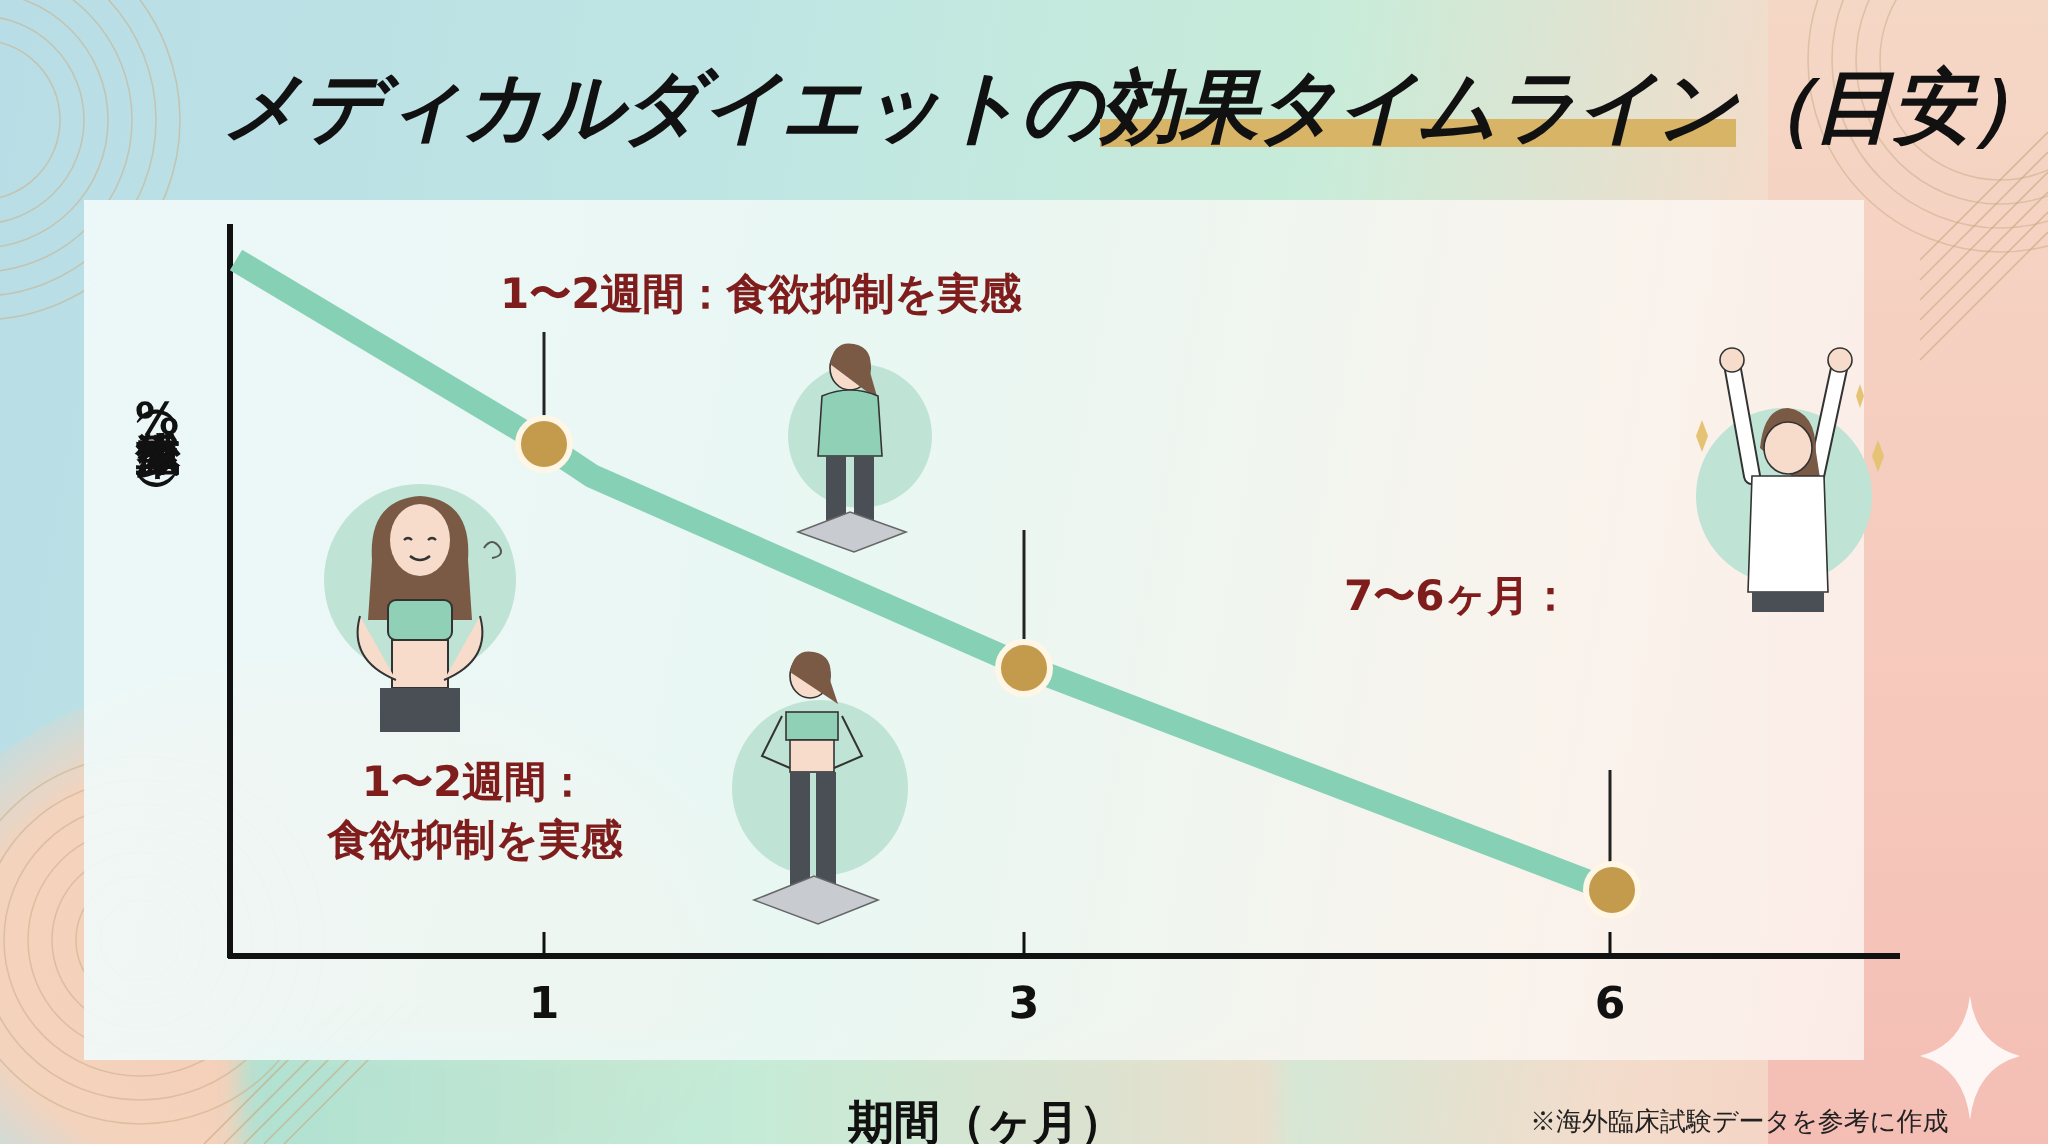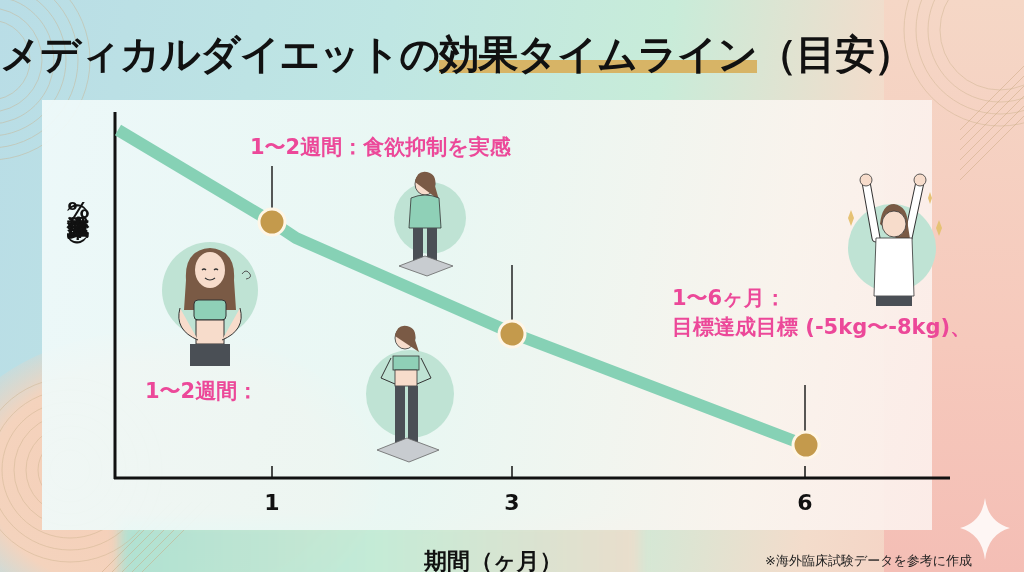--- a/index.html
+++ b/index.html
@@ -13,8 +13,8 @@
   .bg-right{position:absolute;right:0;top:0;width:140px;height:572px;
     background:linear-gradient(180deg,#f5d7c6 0%,#f6c9bc 60%,#f4beb5 100%);}
   .deco{position:absolute;pointer-events:none;}
-  .title{position:absolute;left:0;top:24px;width:1024px;text-align:left;
-    font-size:40px;font-weight:900;letter-spacing:-1px;color:#111;line-height:60px;}
+  .title{position:absolute;left:0;top:24px;width:1024px;text-align:right;
+    font-size:40px;font-weight:900;letter-spacing:-1px;color:#111;line-height:60px;font-style:italic;}
   .title .hl{background:linear-gradient(180deg,rgba(0,0,0,0) 62%,#d7b466 62%,#d7b466 92%,rgba(0,0,0,0) 92%);}
   .panel{position:absolute;left:42px;top:100px;width:890px;height:430px;
     background:linear-gradient(100deg,rgba(240,250,250,.93) 0%,rgba(236,248,244,.93) 45%,rgba(250,244,238,.94) 80%,rgba(252,238,234,.94) 100%);}

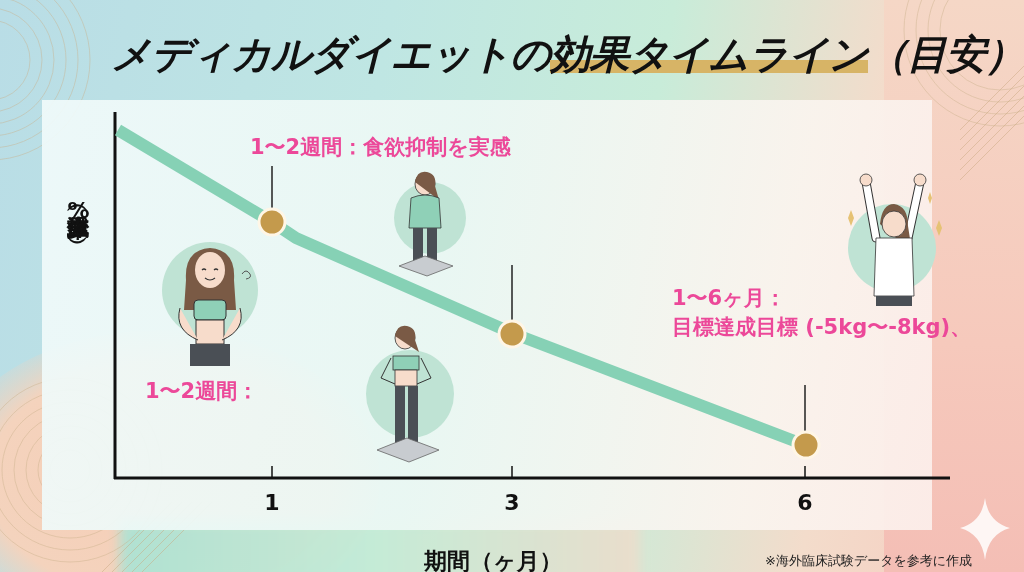--- a/index.html
+++ b/index.html
@@ -24,7 +24,7 @@
   .xtick{position:absolute;top:490px;font-size:22px;font-weight:700;color:#111;width:30px;text-align:center;}
   .xlabel{position:absolute;left:424px;top:546px;font-size:23px;font-weight:700;color:#111;}
   .note{position:absolute;left:765px;top:552px;font-size:13px;color:#222;}
-  .ann{position:absolute;font-size:21px;font-weight:700;color:#ec4899;line-height:29px;white-space:nowrap;}
+  .ann{position:absolute;font-size:21px;font-weight:700;color:#7f1d1d;line-height:29px;white-space:nowrap;}
   .fig{position:absolute;}
 </style>
 </head>

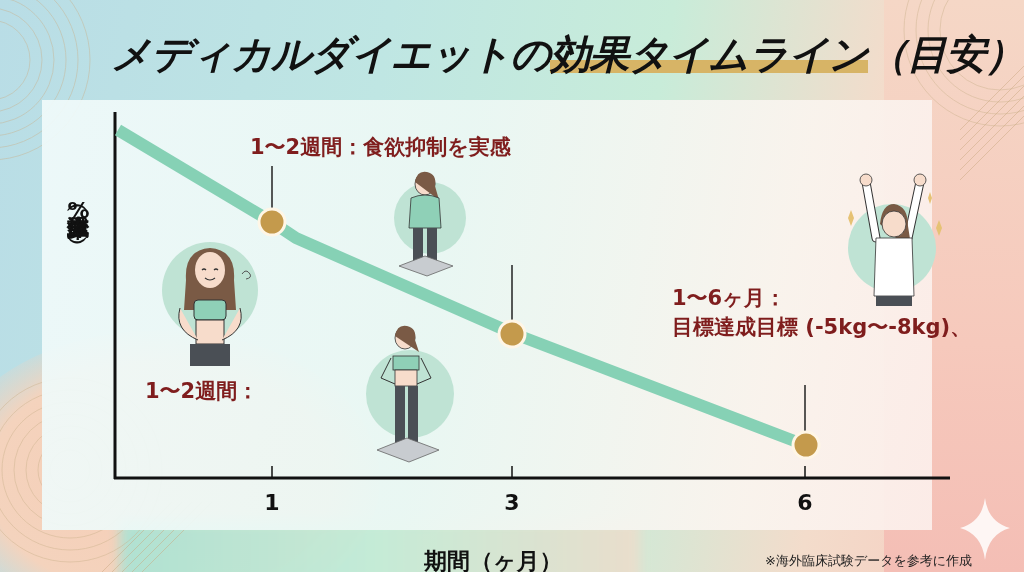--- a/index.html
+++ b/index.html
@@ -154,7 +154,7 @@
 <div class="ann" style="left:478px;top:198px">
 </div>
 <div class="ann" style="left:672px;top:284px">
-  <div>1〜6ヶ月：</div>
+  <div>7〜6ヶ月：</div>
   <div>目標達成目標 (-5kg〜-8kg)、</div>
 </div>
 <div class="ann" style="left:145px;top:377px;text-align:left;width:185px">

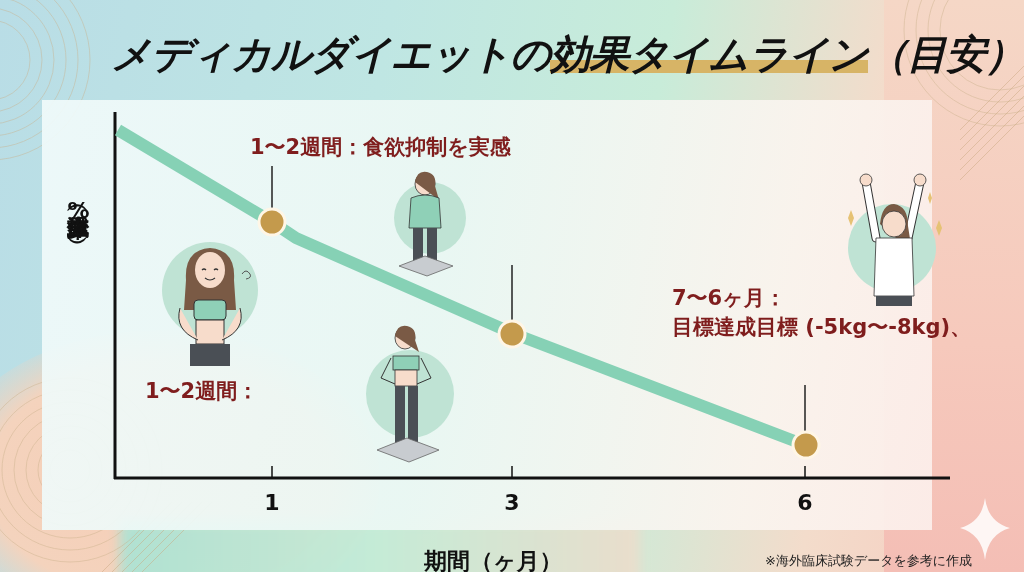--- a/index.html
+++ b/index.html
@@ -155,7 +155,6 @@
 </div>
 <div class="ann" style="left:672px;top:284px">
   <div>7〜6ヶ月：</div>
-  <div>目標達成目標 (-5kg〜-8kg)、</div>
 </div>
 <div class="ann" style="left:145px;top:377px;text-align:left;width:185px">
   <div>1〜2週間：</div>

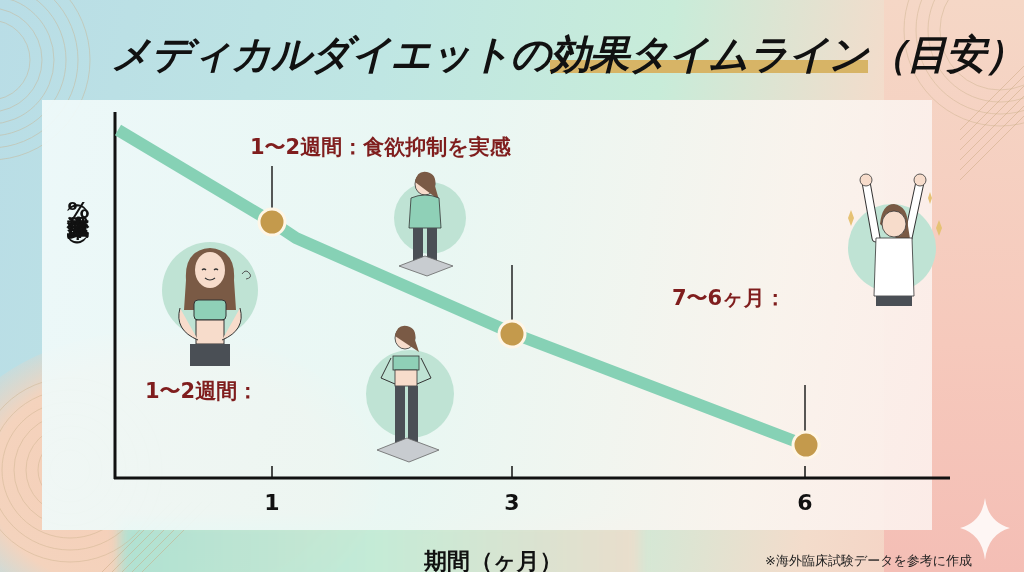--- a/index.html
+++ b/index.html
@@ -156,7 +156,7 @@
 <div class="ann" style="left:672px;top:284px">
   <div>7〜6ヶ月：</div>
 </div>
-<div class="ann" style="left:145px;top:377px;text-align:left;width:185px">
+<div class="ann" style="left:145px;top:377px;text-align:center;width:185px">
   <div>1〜2週間：</div>
 </div>
 

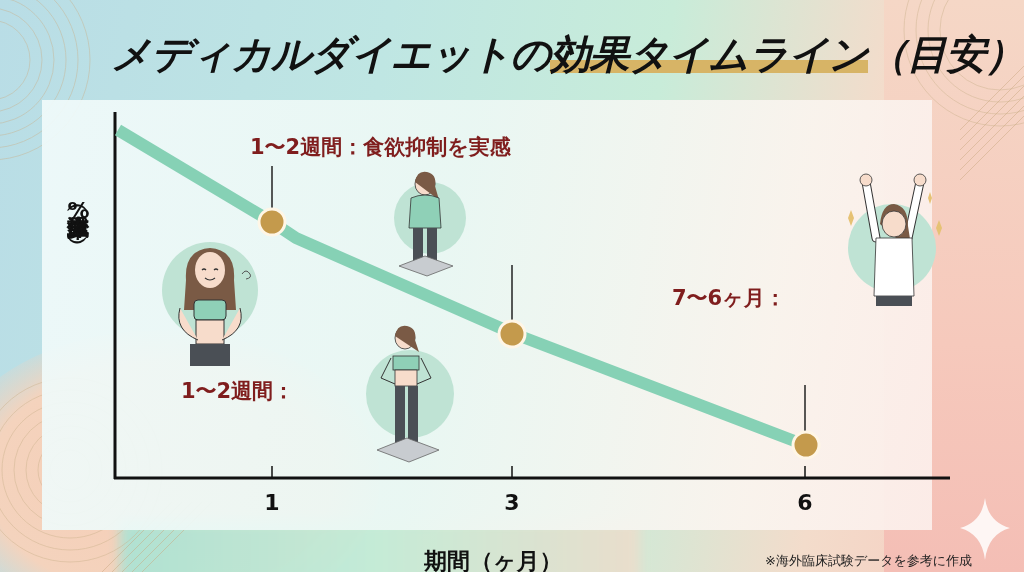--- a/index.html
+++ b/index.html
@@ -158,6 +158,7 @@
 </div>
 <div class="ann" style="left:145px;top:377px;text-align:center;width:185px">
   <div>1〜2週間：</div>
+  <div>食欲抑制を実感</div>
 </div>
 
 <div class="note">※海外臨床試験データを参考に作成</div>

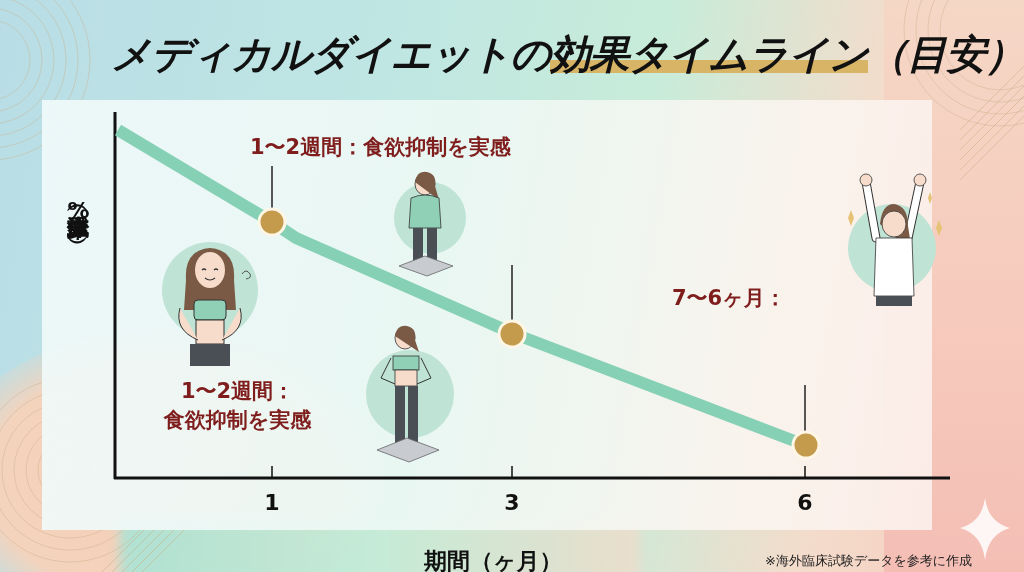--- a/index.html
+++ b/index.html
@@ -23,7 +23,7 @@
     color:#111;line-height:27px;text-align:center;writing-mode:vertical-rl;text-orientation:upright;}
   .xtick{position:absolute;top:490px;font-size:22px;font-weight:700;color:#111;width:30px;text-align:center;}
   .xlabel{position:absolute;left:424px;top:546px;font-size:23px;font-weight:700;color:#111;}
-  .note{position:absolute;left:765px;top:552px;font-size:13px;color:#222;}
+  .note{position:absolute;left:765px;top:552px;font-size:13px;color:#222;font-family:Liberation Mono, monospace;}
   .ann{position:absolute;font-size:21px;font-weight:700;color:#7f1d1d;line-height:29px;white-space:nowrap;}
   .fig{position:absolute;}
 </style>

